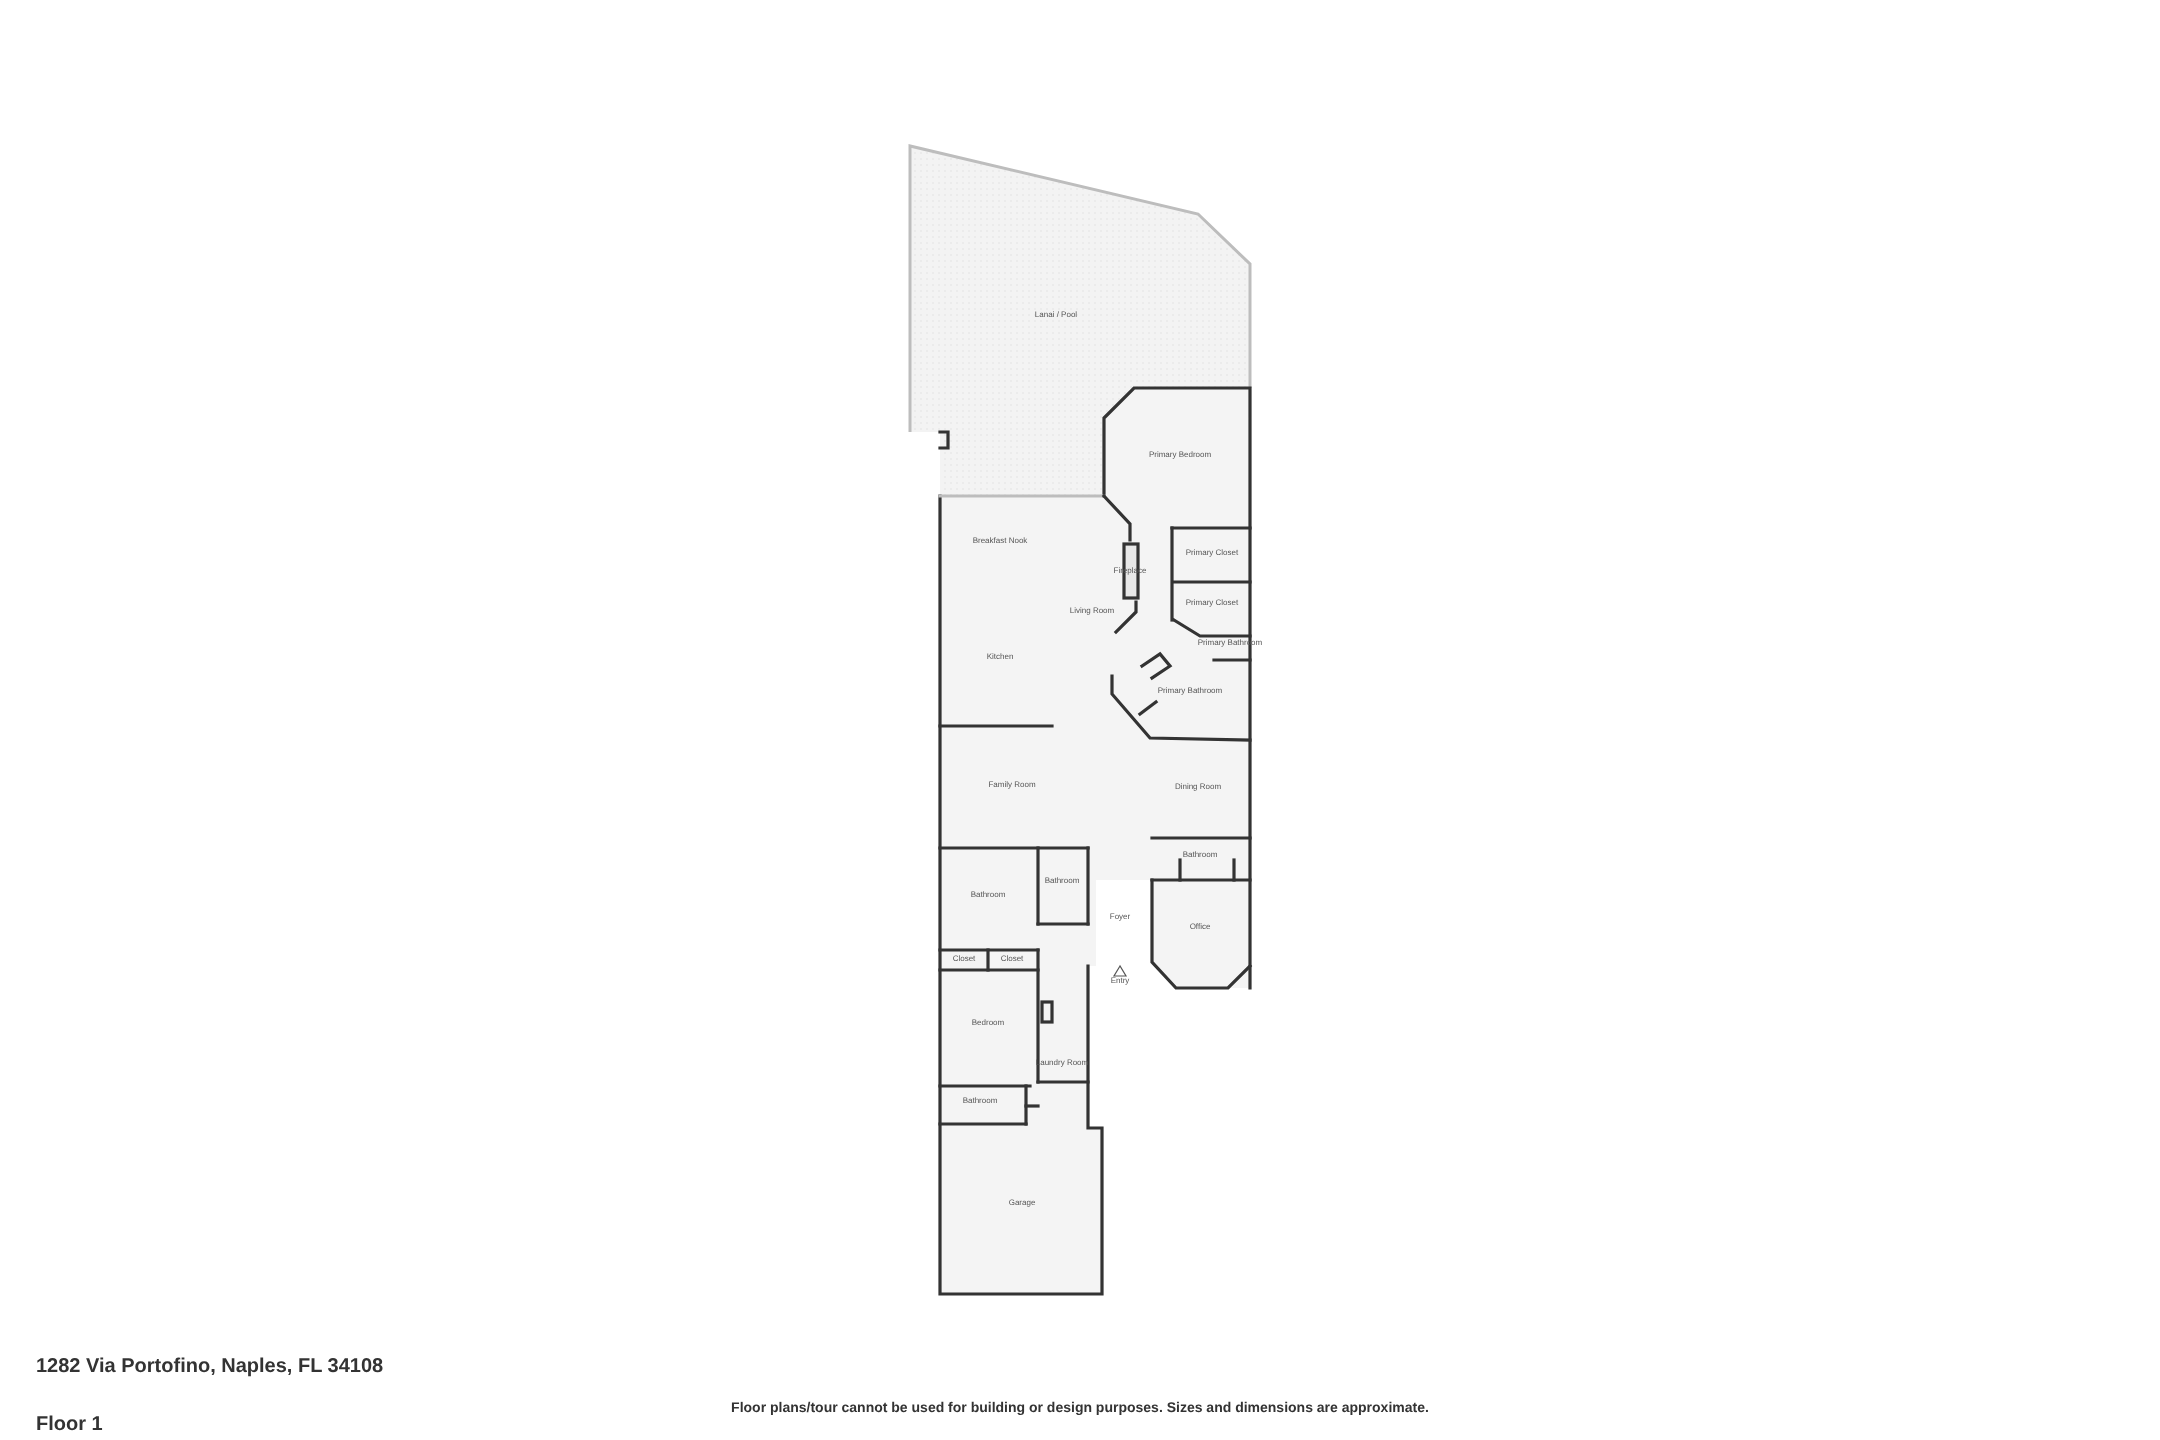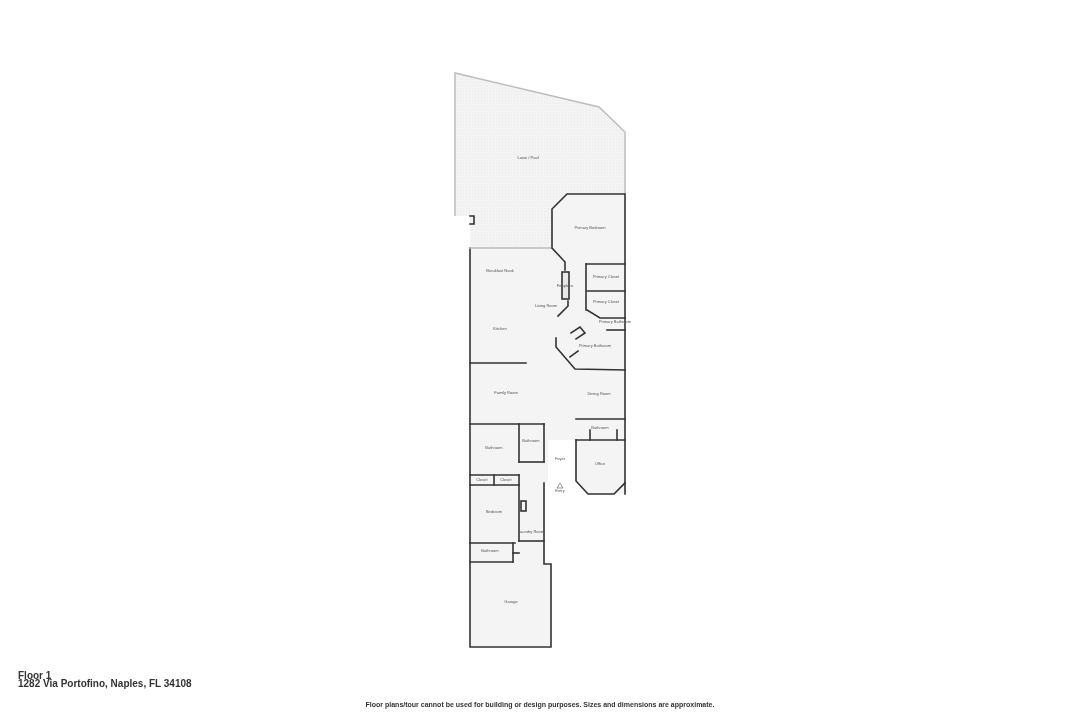--- a/index.html
+++ b/index.html
@@ -7,7 +7,7 @@
   .plan{position:absolute;left:0;top:0;width:1080px;height:720px;}
   .lbl{position:absolute;font-size:4px;color:#555;text-align:center;white-space:nowrap;transform:translate(-50%,-50%);line-height:1.2;}
   .addr{position:absolute;left:18px;top:678px;font-size:10px;font-weight:bold;color:#333;}
-  .floor{position:absolute;left:18px;top:670px;font-size:10px;font-weight:bold;color:#333;}
+  .floor{position:absolute;left:18px;top:707px;font-size:10px;font-weight:bold;color:#333;}
   .disc{position:absolute;left:0;width:1080px;top:701px;font-size:7px;font-weight:bold;color:#333;text-align:center;}
 </style>
 </head>

